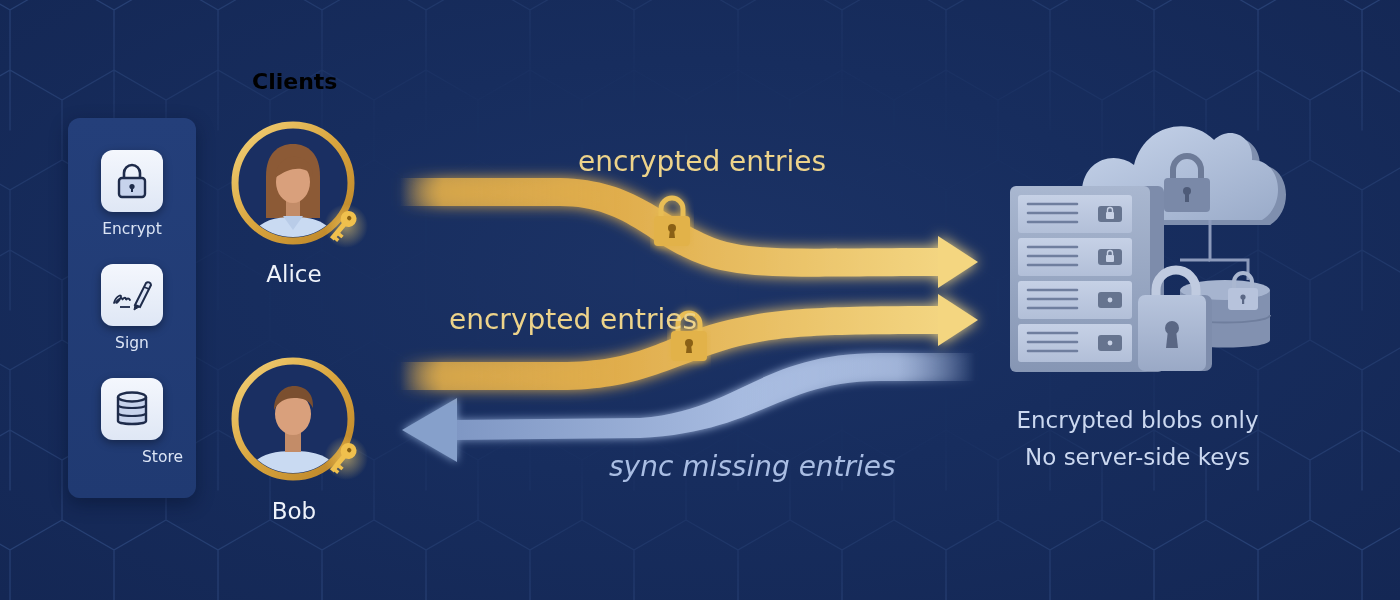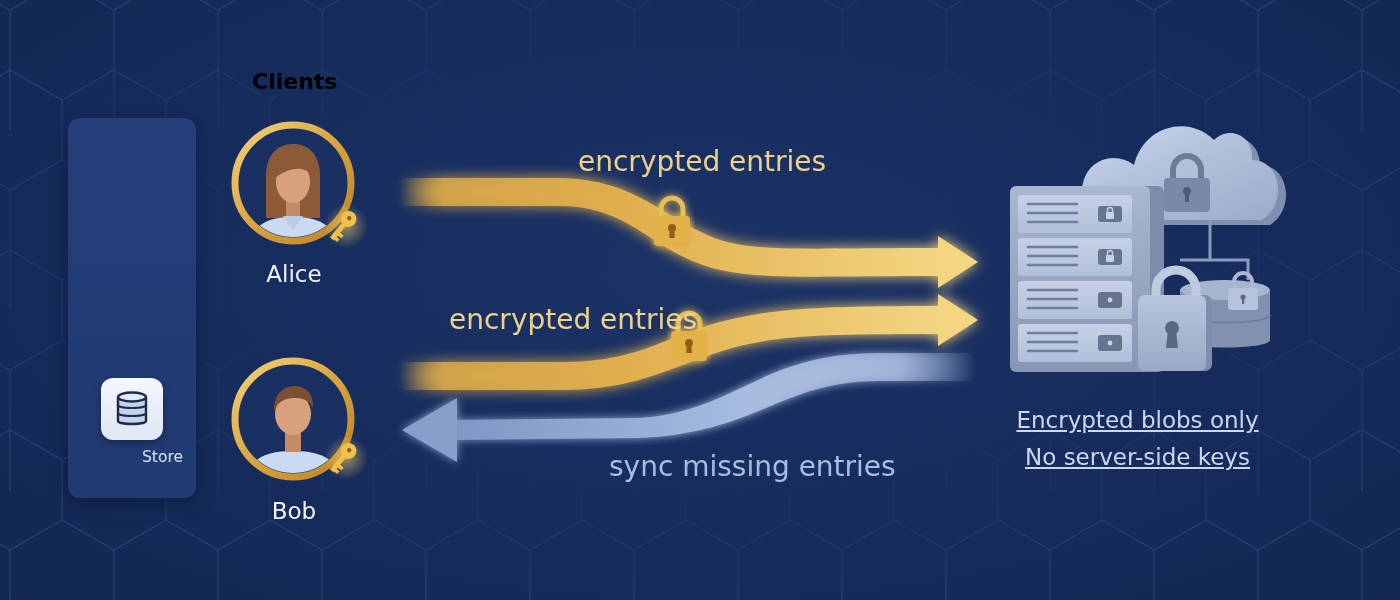--- a/index.html
+++ b/index.html
@@ -62,6 +62,17 @@
 </svg>
 
 <div class="abs panel">
+  <div class="tool" style="top:32px;">
+    <div class="tool-box">
+      <svg width="34" height="38" viewBox="0 0 34 38">
+        <path d="M9 17 V11 a8 8 0 0 1 16 0 V17" fill="none" stroke="#1e2b4a" stroke-width="2.6"></path>
+        <rect x="4" y="16" width="26" height="19" rx="3" fill="#c7d3ec" stroke="#1e2b4a" stroke-width="2.4"></rect>
+        <circle cx="17" cy="24.5" r="2.6" fill="#1e2b4a"></circle>
+        <rect x="16" y="25" width="2" height="5" fill="#1e2b4a"></rect>
+      </svg>
+    </div>
+    <div class="tool-label">Encrypt</div>
+  </div>
   <div class="tool" style="top:260px;text-align:right;">
     <div class="tool-box">
       <svg width="34" height="40" viewBox="0 0 34 40">

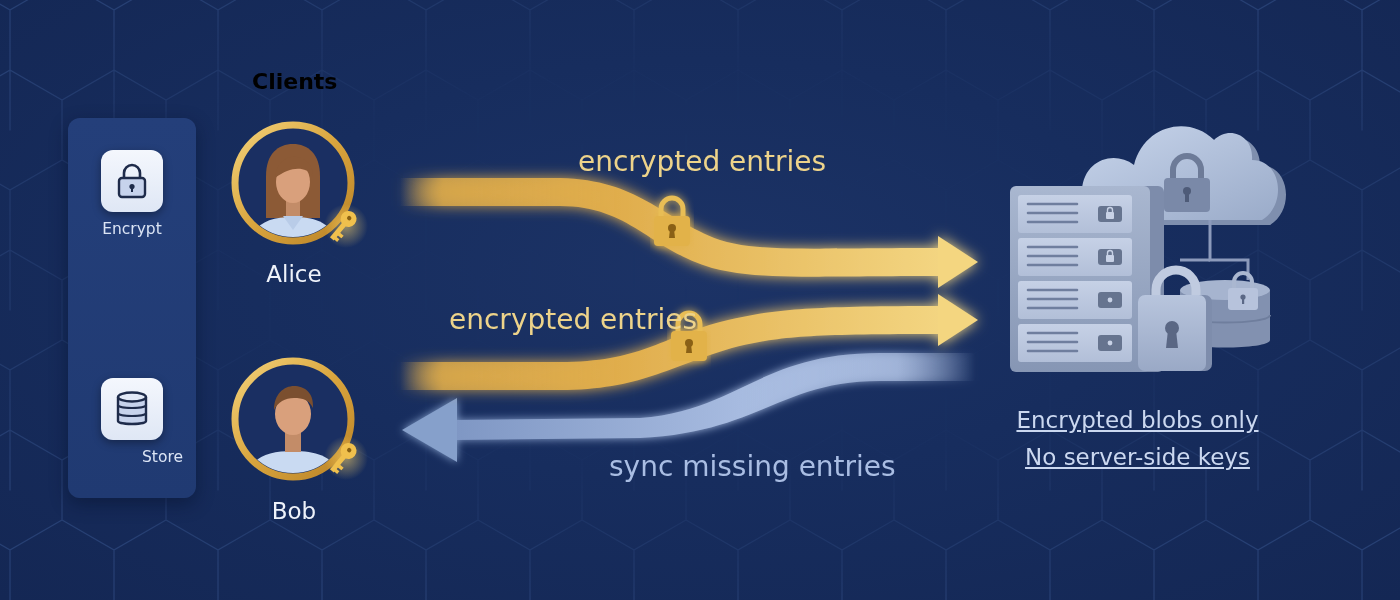--- a/index.html
+++ b/index.html
@@ -72,6 +72,18 @@
       </svg>
     </div>
     <div class="tool-label">Encrypt</div>
+  </div>
+  <div class="tool" style="top:146px;">
+    <div class="tool-box">
+      <svg width="44" height="40" viewBox="0 0 44 40">
+        <path d="M4 28 c2-8 10-10 6-4 c-3 5-6 5-2 1 c3-3 5-2 4 0 c2-3 4-3 4 0 c1-2 3-2 4 0" fill="none" stroke="#1e2b4a" stroke-width="1.8" stroke-linecap="round"></path>
+        <path d="M10 32 H20" stroke="#1e2b4a" stroke-width="1.8"></path>
+        <path d="M25 30 L36 8 a3 3 0 0 1 5 2 L30 32 Z" fill="#dde5f5" stroke="#1e2b4a" stroke-width="2"></path>
+        <path d="M25 30 L24 35 L29 32" fill="#1e2b4a" stroke="#1e2b4a" stroke-width="1"></path>
+        <path d="M34 12 L39 14" stroke="#1e2b4a" stroke-width="1.6"></path>
+      </svg>
+    </div>
+    <div class="tool-label">Sign</div>
   </div>
   <div class="tool" style="top:260px;text-align:right;">
     <div class="tool-box">

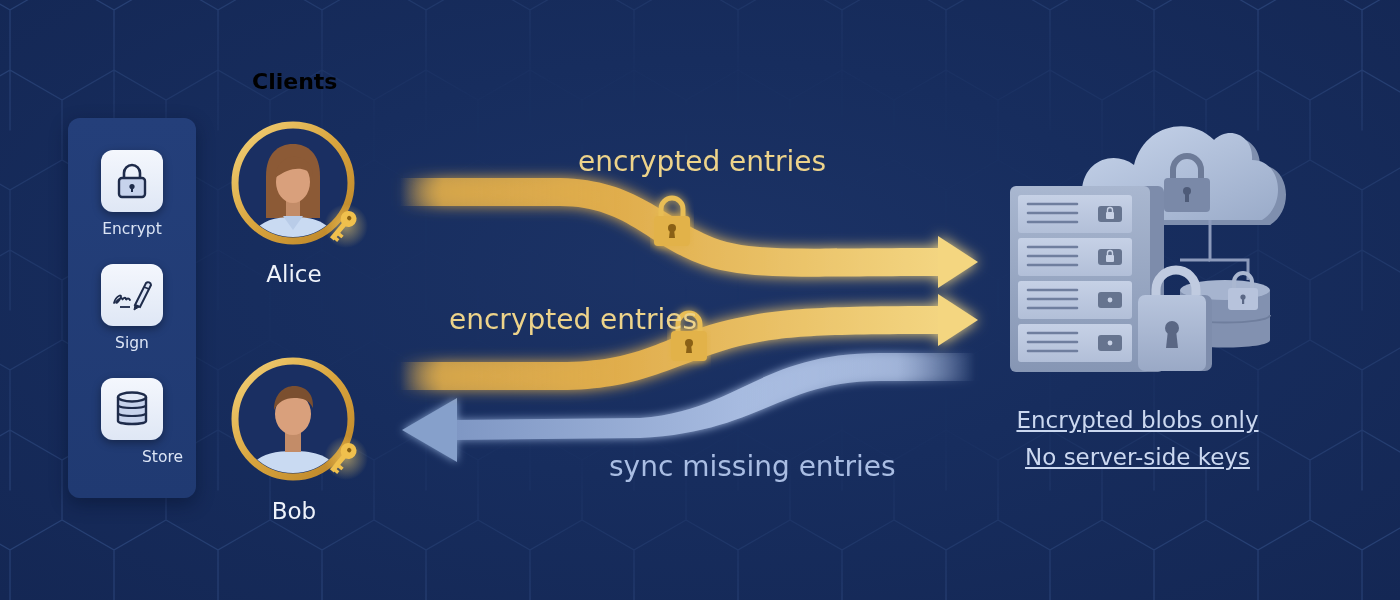--- a/index.html
+++ b/index.html
@@ -37,7 +37,7 @@
   .blue-label { color:#a9bde3; }
   .server-notes {
     left:995px; top:402px; width:285px; text-align:center;
-    color:#cbd8f0; font-size:23px; line-height:37px;text-decoration:underline;
+    color:#cbd8f0; font-size:23px; line-height:37px;
   }
 </style>
 </head>

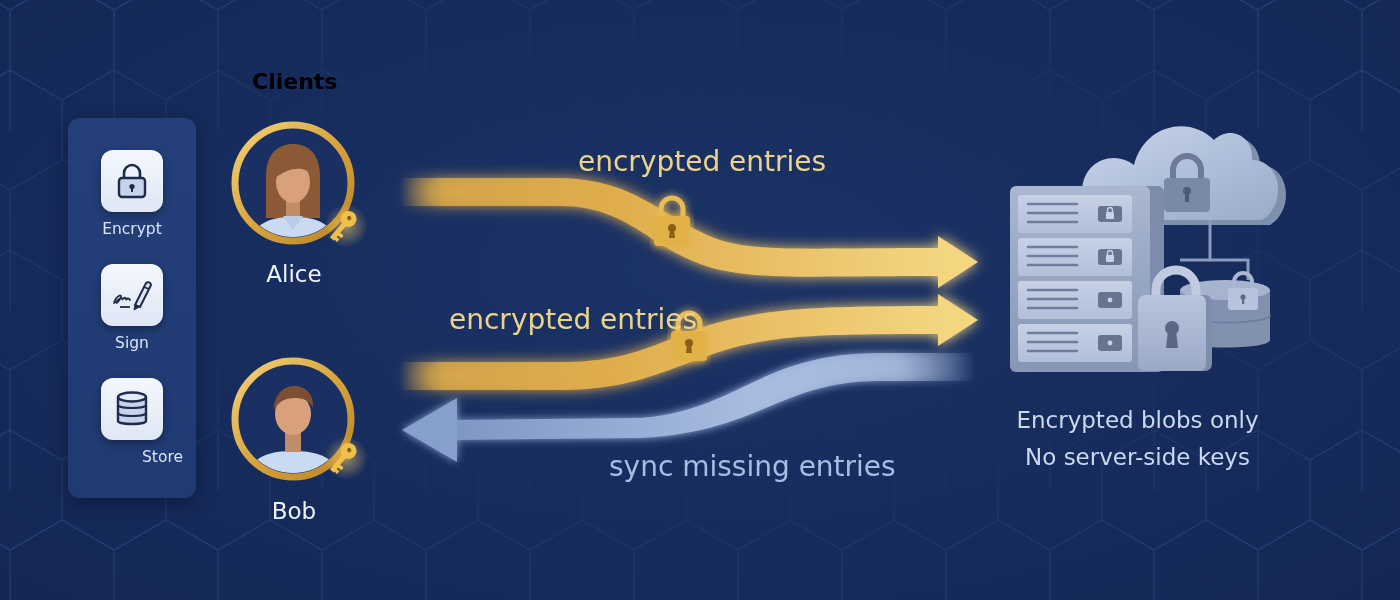--- a/index.html
+++ b/index.html
@@ -223,7 +223,7 @@
 
 <div class="flow-label gold-label" style="left:578px; top:145px;">encrypted entries</div>
 <div class="flow-label gold-label" style="left:449px; top:303px;">encrypted entries</div>
-<div class="flow-label blue-label" style="left:609px; top:450px;">sync missing entries</div>
+<div class="flow-label blue-label" style="left:609px; top:450px;font-style:italic;">sync missing entries</div>
 
 <svg class="abs" style="left:990px; top:100px;" width="320" height="290" viewBox="0 0 320 290">
   <defs>

